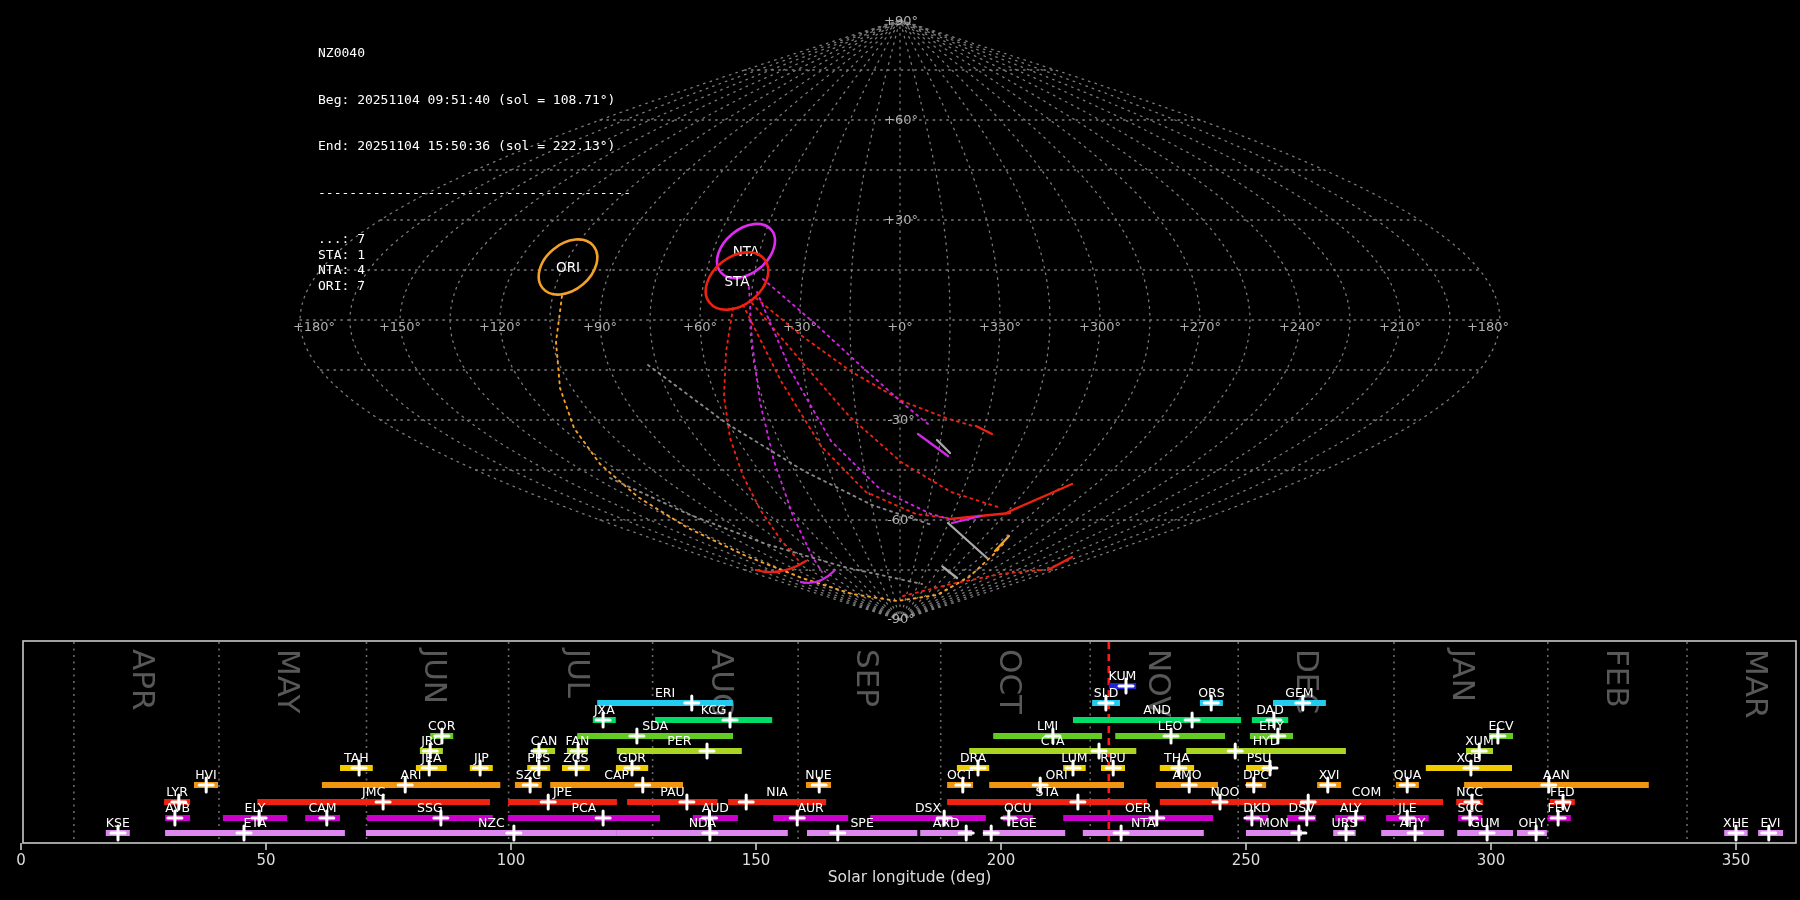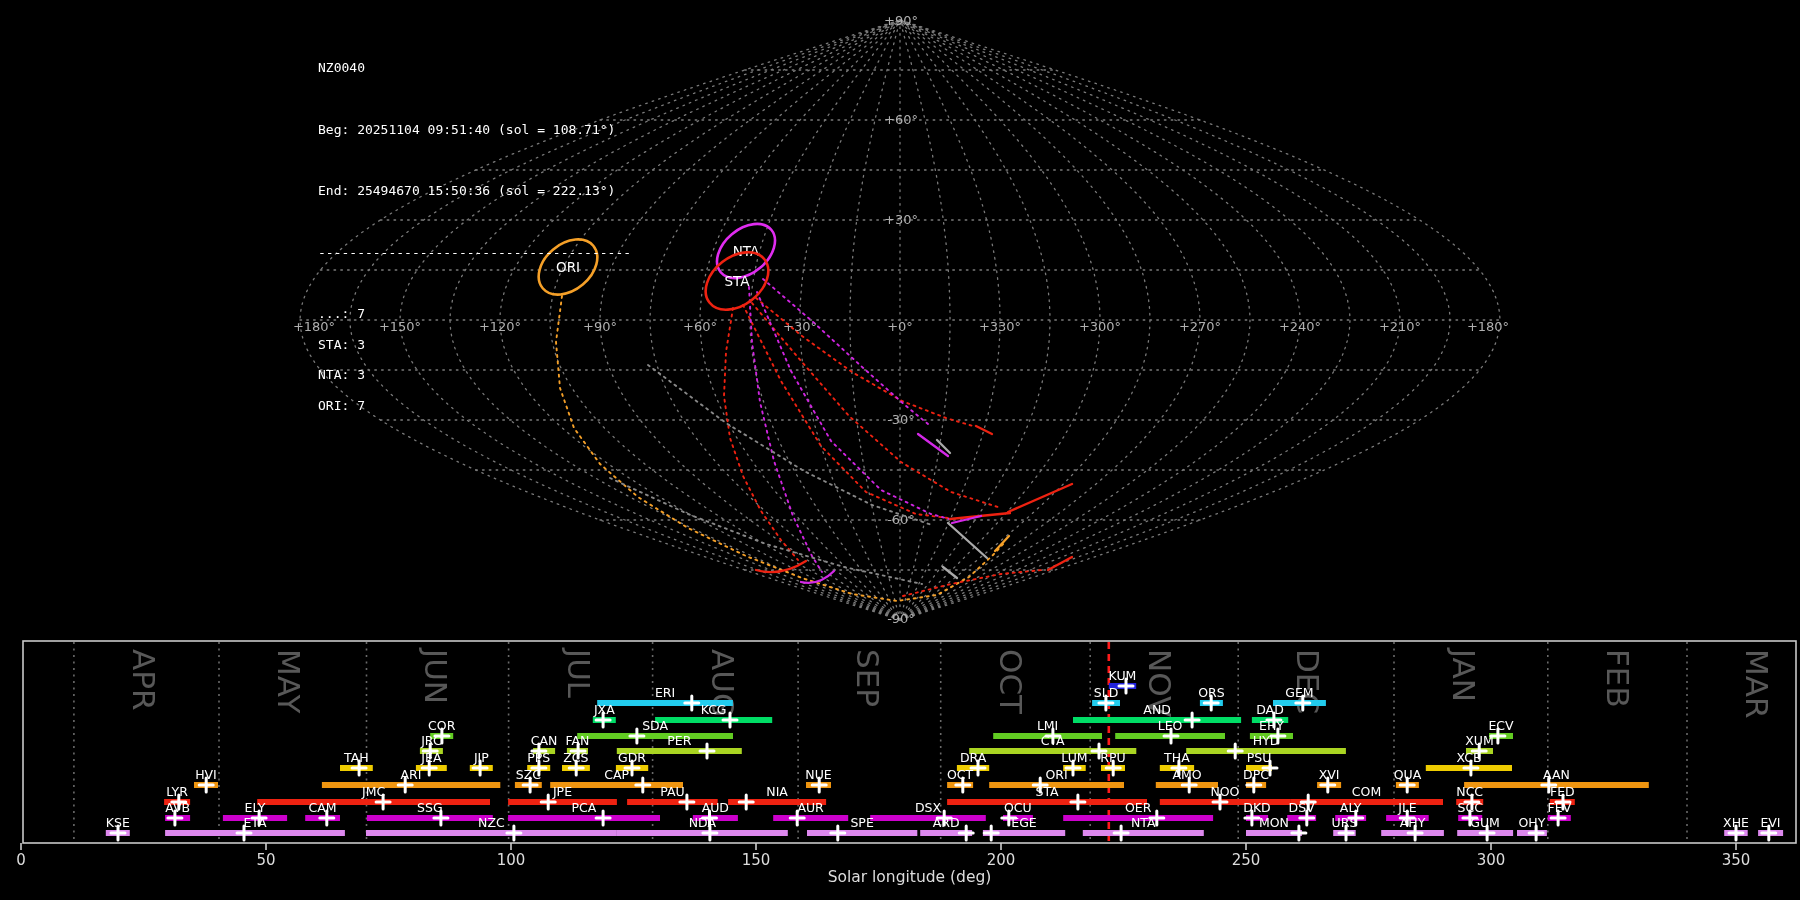--- a/index.html
+++ b/index.html
@@ -8,7 +8,7 @@
   #scene{position:absolute;left:0;top:0;}
   #header-block{position:absolute;left:318px;top:14px;color:#fff;
     font-family:"DejaVu Sans Mono",monospace;font-size:13px;line-height:15.5px;white-space:pre;}
-  .hline{height:15.5px;margin-top:15px;}
+  .hline{height:15.5px;}
 </style>
 </head>
 <body>

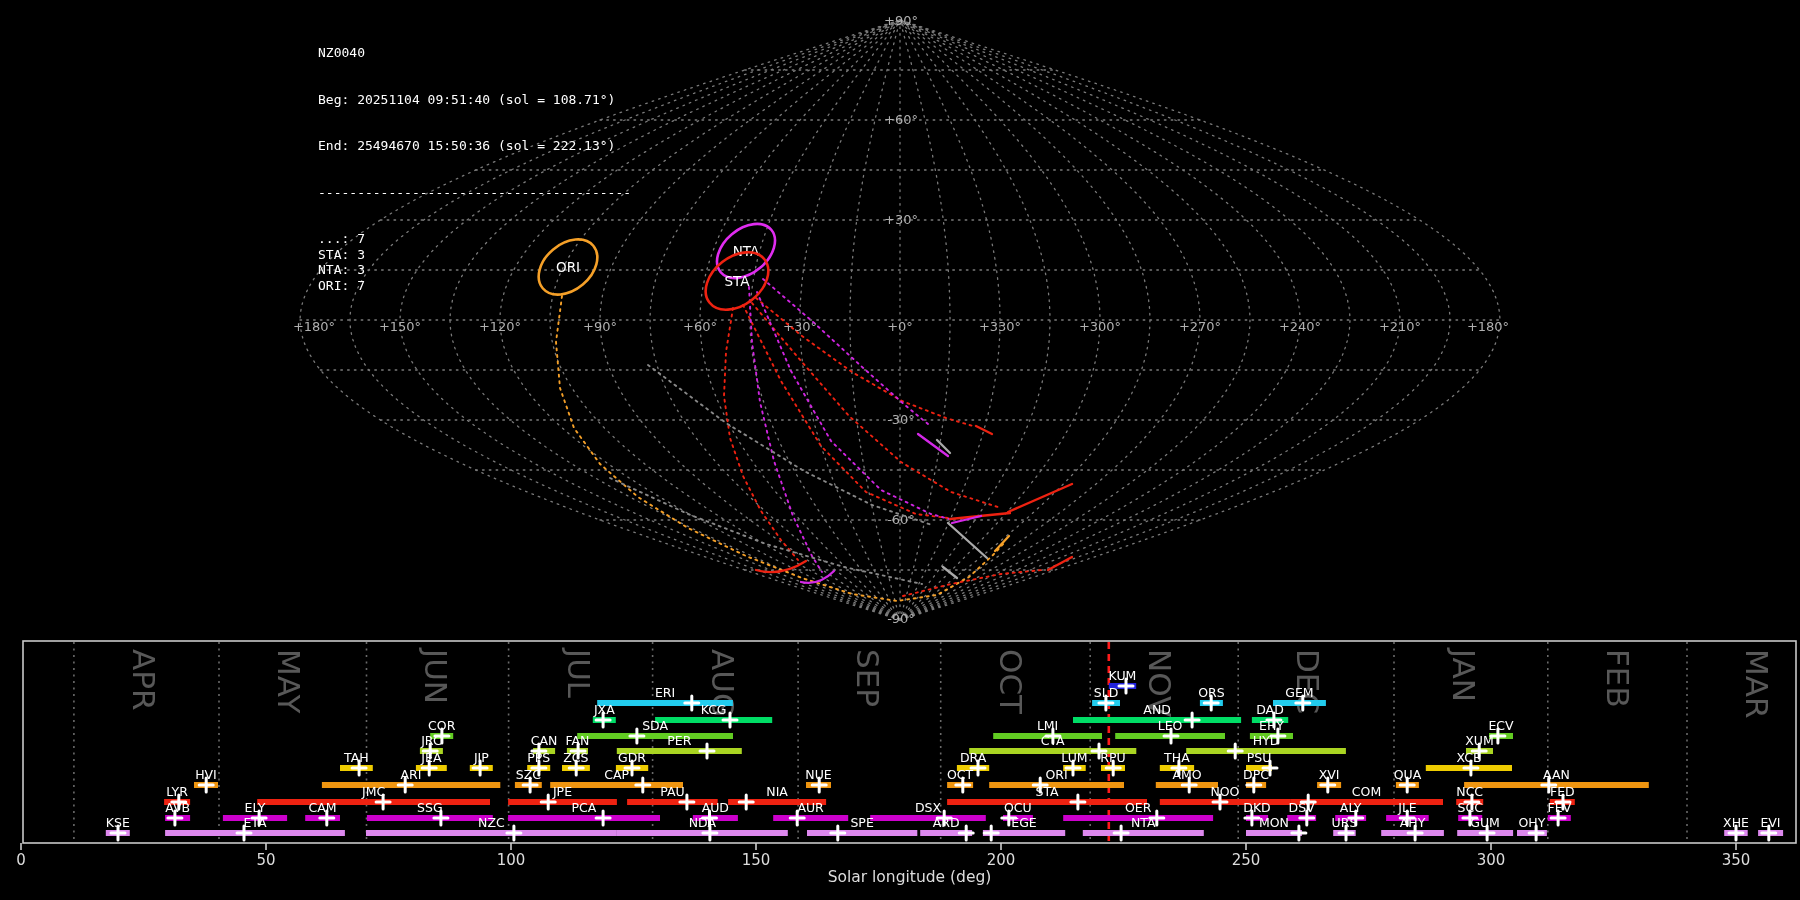--- a/index.html
+++ b/index.html
@@ -616,7 +616,7 @@
 <div id="header-block">
   <div class="hline">NZ0040</div>
   <div class="hline">Beg: 20251104 09:51:40 (sol = 108.71°)</div>
-  <div class="hline">End: 25494670 15:50:36 (sol = 222.13°)</div>
+  <div class="hline">End: 20251104 15:50:36 (sol = 222.13°)</div>
   <div class="hline">----------------------------------------</div>
   <div id="counts"><div class="hline">...: 7</div><div class="hline">STA: 3</div><div class="hline">NTA: 3</div><div class="hline">ORI: 7</div></div>
 </div>

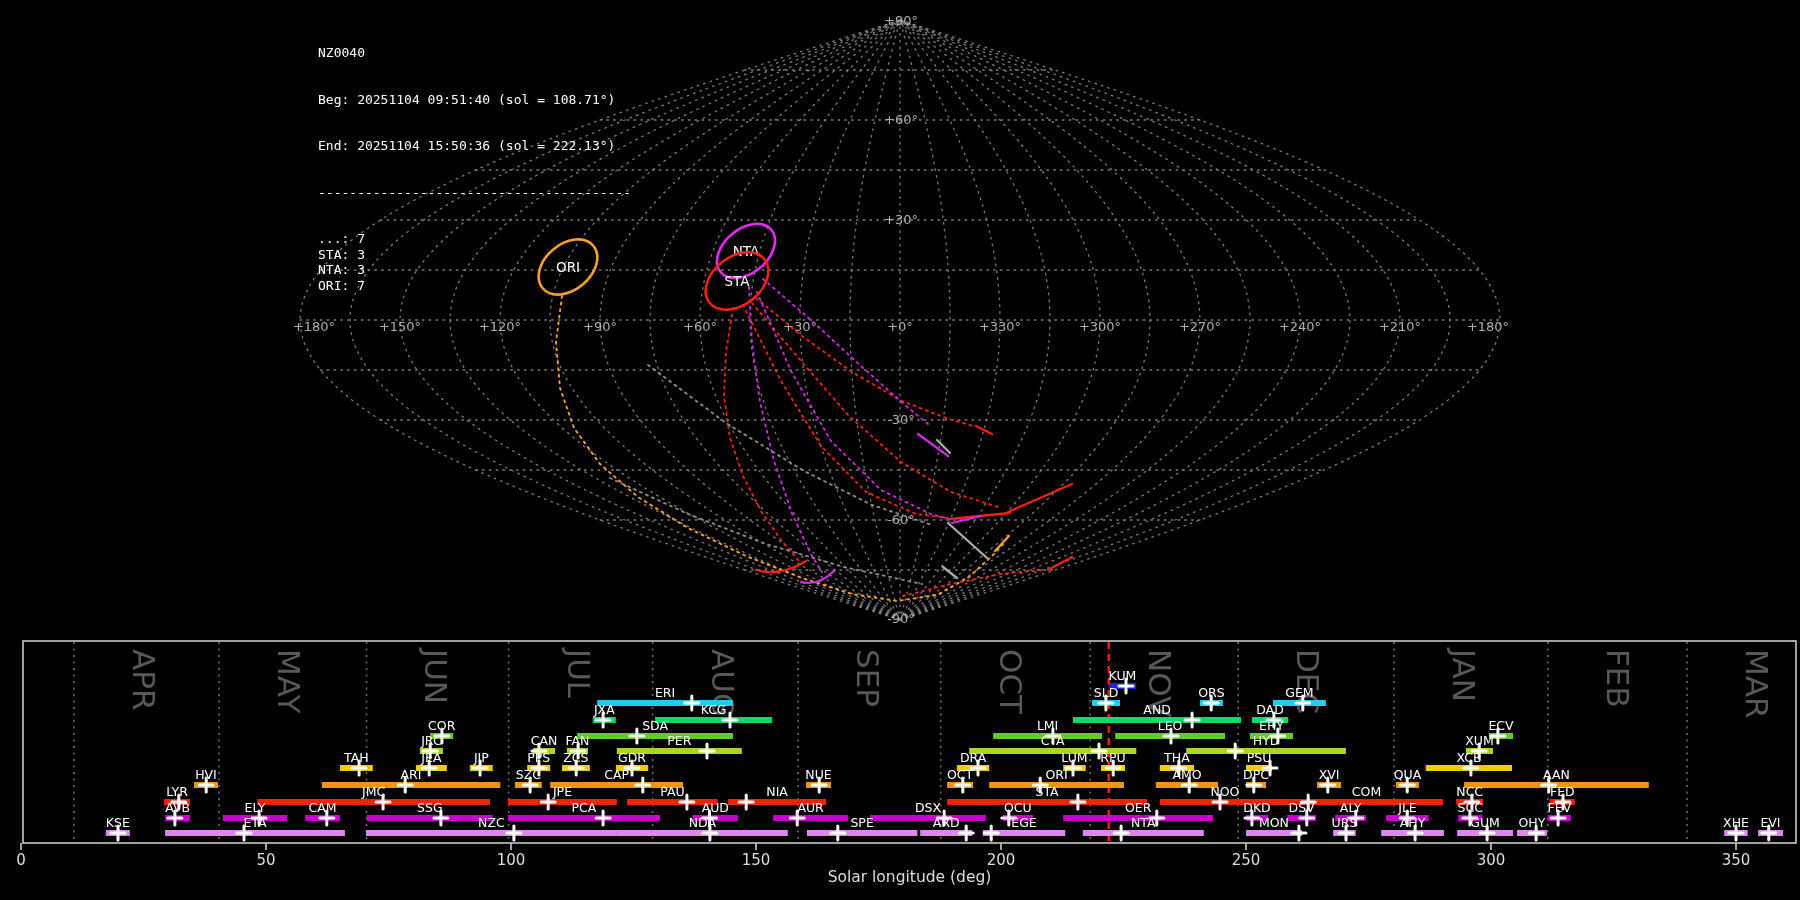--- a/index.html
+++ b/index.html
@@ -618,7 +618,7 @@
   <div class="hline">Beg: 20251104 09:51:40 (sol = 108.71°)</div>
   <div class="hline">End: 20251104 15:50:36 (sol = 222.13°)</div>
   <div class="hline">----------------------------------------</div>
-  <div id="counts"><div class="hline">...: 7</div><div class="hline">STA: 3</div><div class="hline">NTA: 3</div><div class="hline">ORI: 7</div></div>
+  <div id="counts"><div class="hline">...: 7</div><div class="hline">STA: 1</div><div class="hline">NTA: 3</div><div class="hline">ORI: 7</div></div>
 </div>
 
 </div>

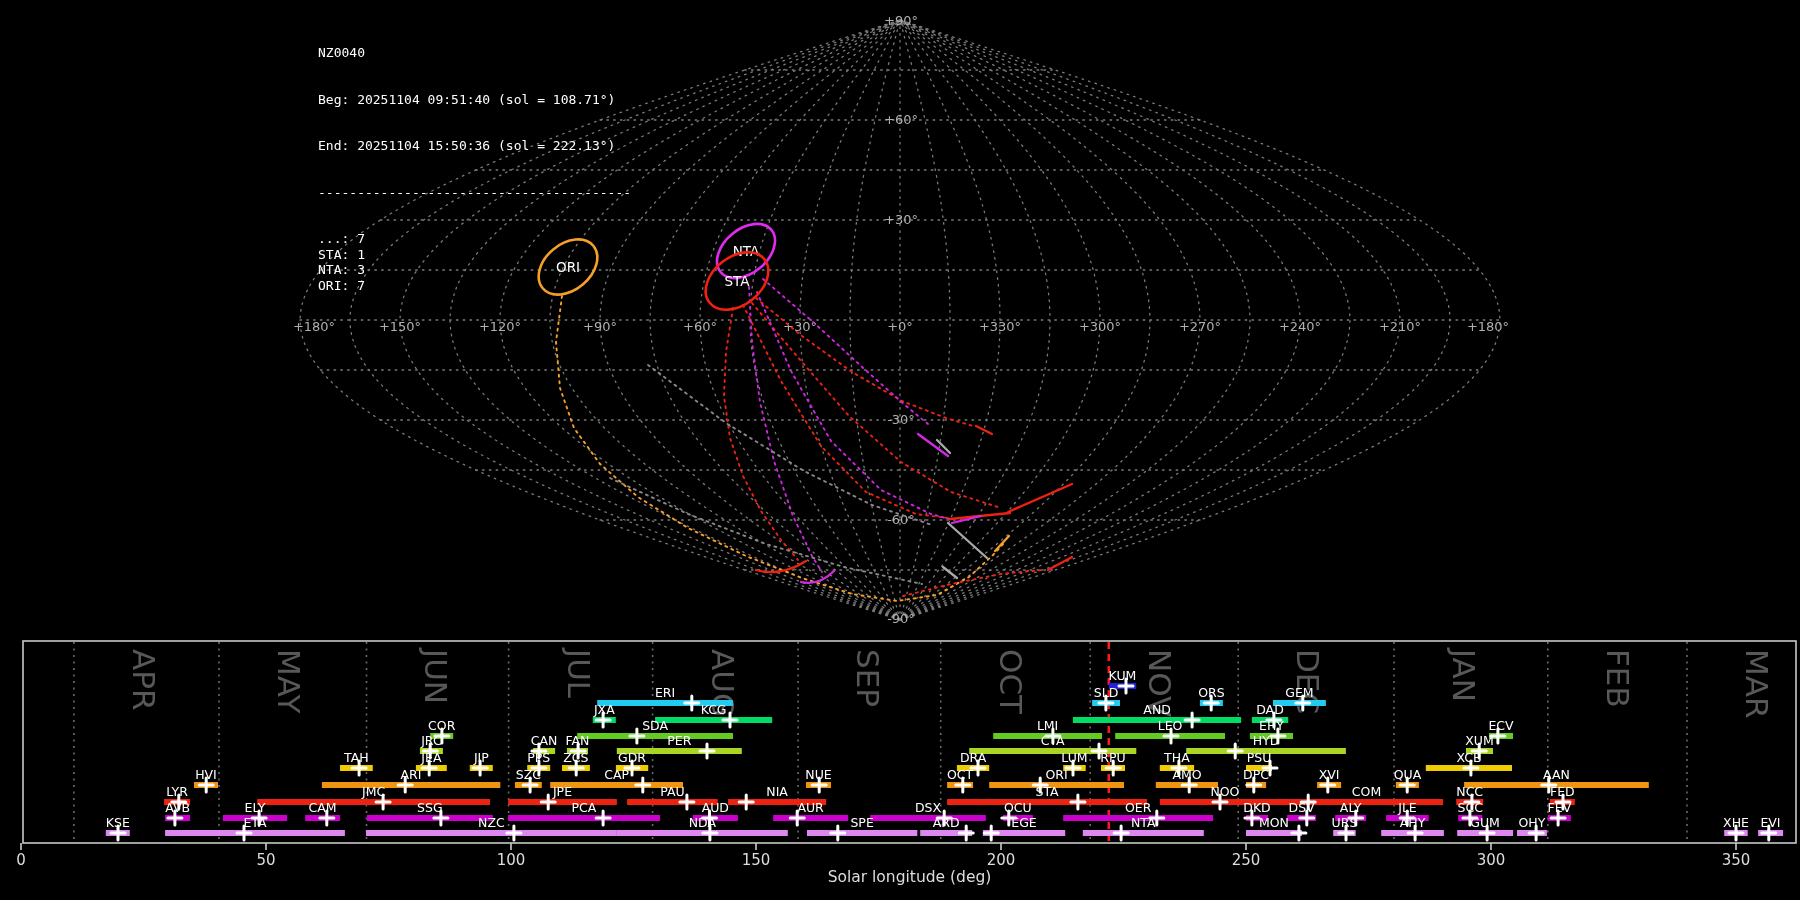--- a/index.html
+++ b/index.html
@@ -618,7 +618,7 @@
   <div class="hline">Beg: 20251104 09:51:40 (sol = 108.71°)</div>
   <div class="hline">End: 20251104 15:50:36 (sol = 222.13°)</div>
   <div class="hline">----------------------------------------</div>
-  <div id="counts"><div class="hline">...: 7</div><div class="hline">STA: 1</div><div class="hline">NTA: 3</div><div class="hline">ORI: 7</div></div>
+  <div id="counts"><div class="hline">...: 7</div><div class="hline">STA: 1</div><div class="hline">NTA: 4</div><div class="hline">ORI: 7</div></div>
 </div>
 
 </div>

